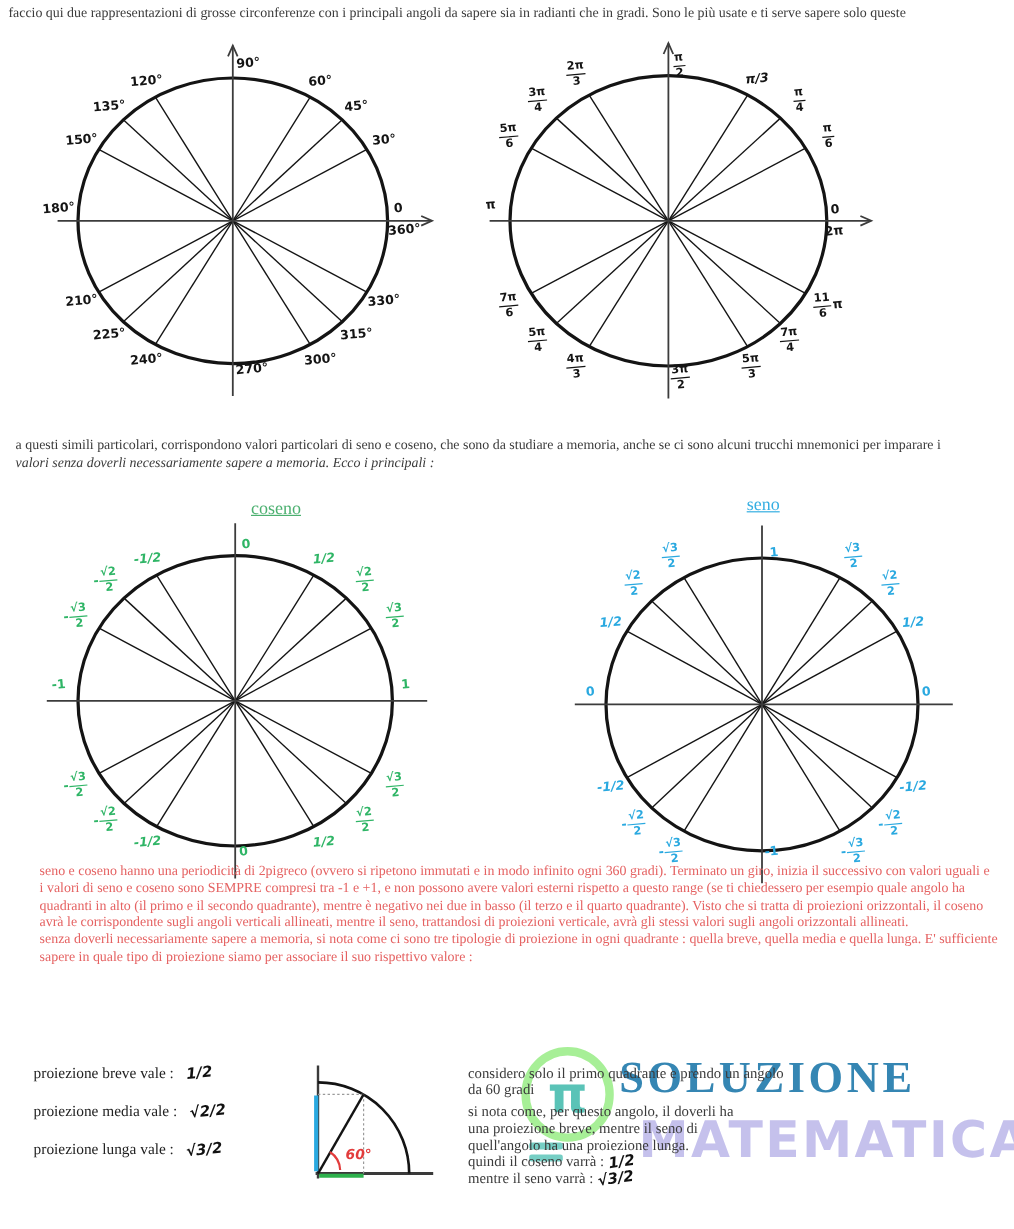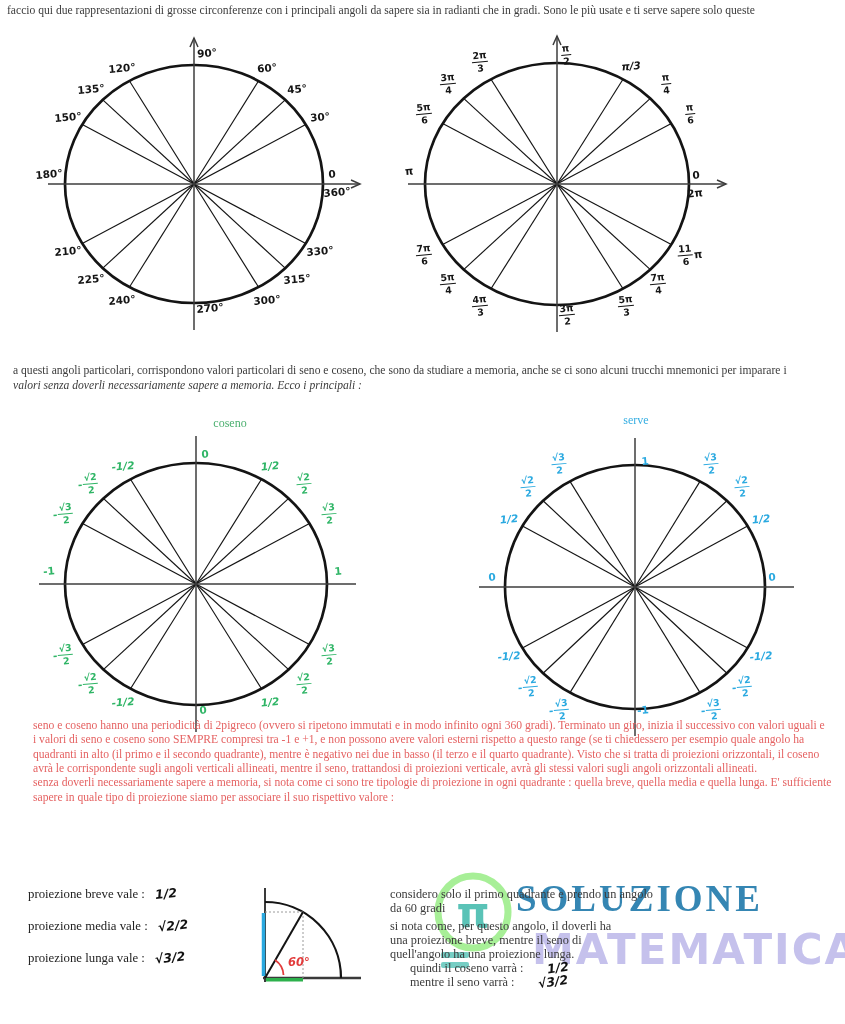--- a/index.html
+++ b/index.html
@@ -354,7 +354,7 @@
 
   <div class="abs toptext">faccio qui due rappresentazioni di grosse circonferenze con i principali angoli da sapere sia in radianti che in gradi. Sono le più usate e ti serve sapere solo queste</div>
 
-  <div class="abs mid l1">a questi angoli particolari, corrispondono valori particolari di seno e coseno, che sono da studiare a memoria, anche se ci sono alcuni trucchi mnemonici per imparare i</div>
+  <div class="abs mid l1">a questi simili particolari, corrispondono valori particolari di seno e coseno, che sono da studiare a memoria, anche se ci sono alcuni trucchi mnemonici per imparare i</div>
   <div class="abs mid l2">valori senza doverli necessariamente sapere a memoria. Ecco i principali :</div>
 
   <div class="abs ctitle cos">coseno</div>

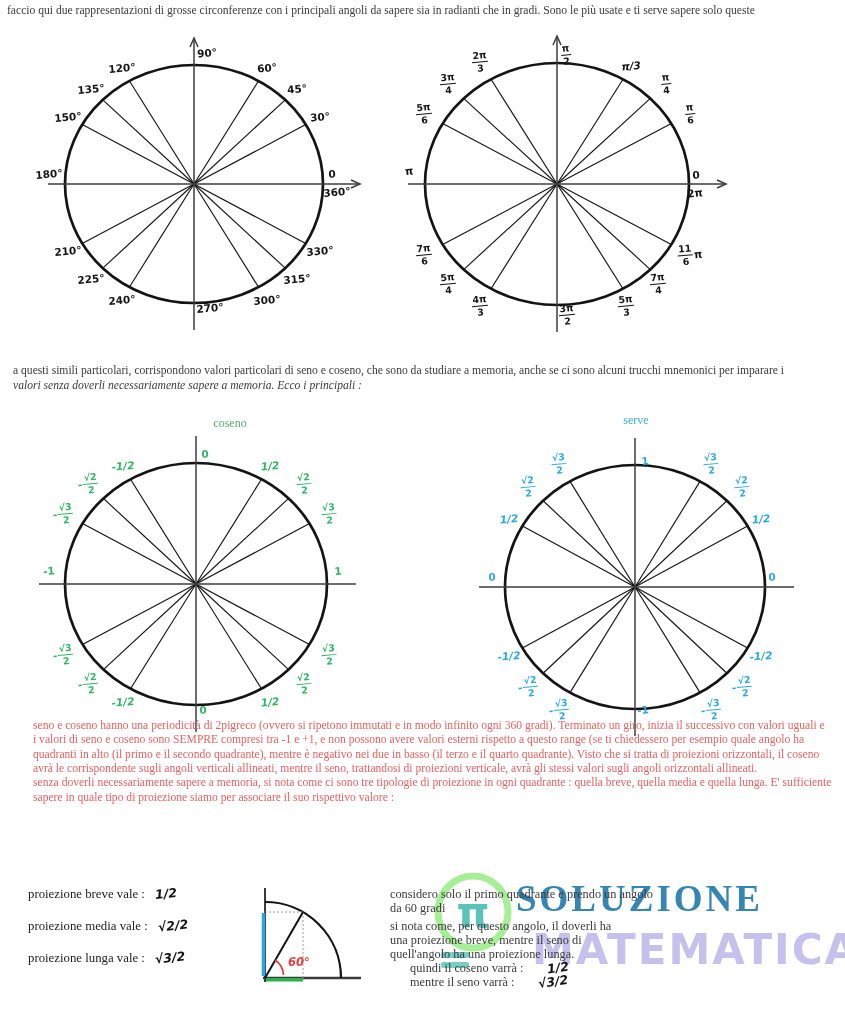--- a/index.html
+++ b/index.html
@@ -12,7 +12,7 @@
   .mid.l1{top:364px;} .mid.l2{top:378.5px;font-style:italic;}
   .redpara{left:4px;top:719px;width:838px;z-index:2;margin-left:29px;}
   .redpara div{font-size:11.6px;line-height:14.35px;color:#e56262;}
-  .ctitle{transform:translateX(-50%);font-size:12px;z-index:2;}
+  .ctitle{transform:translateX(-50%);font-size:15px;z-index:2;text-decoration:underline;}
   .ctitle.cos{left:230px;top:416px;color:#4cb070;}
   .ctitle.sin{left:636px;top:413px;color:#35aee2;}
   

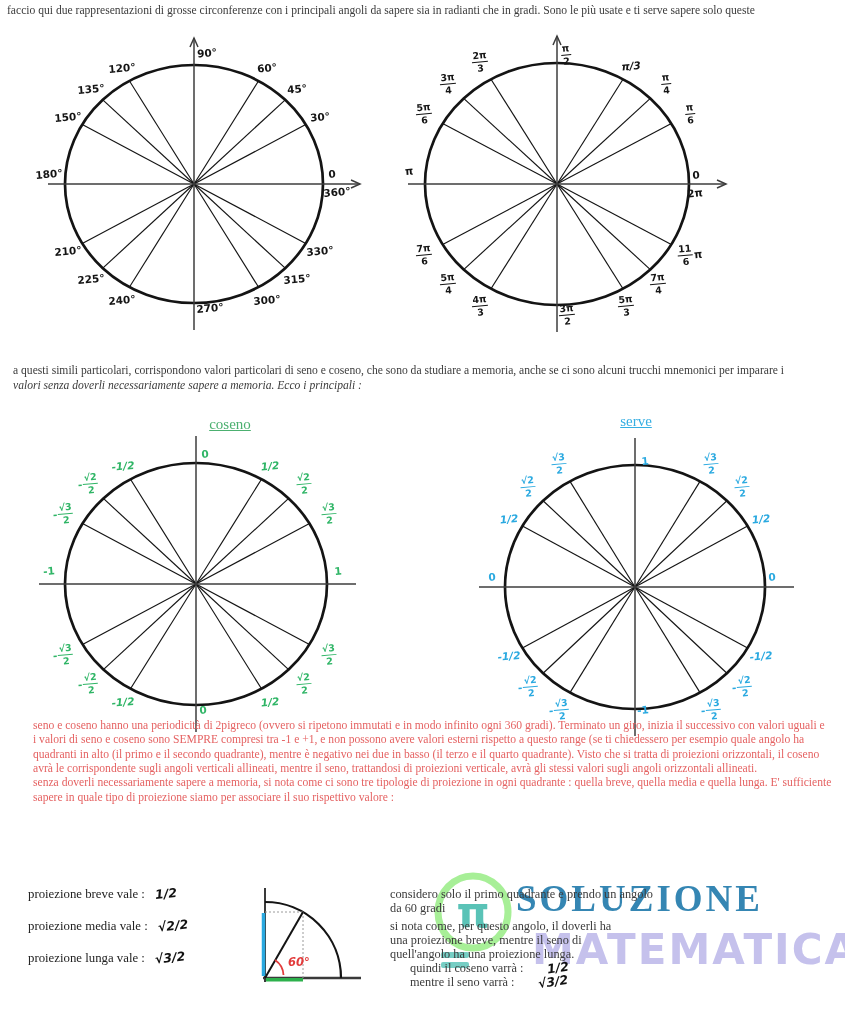--- a/index.html
+++ b/index.html
@@ -358,7 +358,7 @@
   <div class="abs mid l2">valori senza doverli necessariamente sapere a memoria. Ecco i principali :</div>
 
   <div class="abs ctitle cos">coseno</div>
-  <div class="abs ctitle sin">serve</div>
+  <div class="abs ctitle sin">seno</div>
 
   <div class="abs redpara">
     <div>seno e coseno hanno una periodicità di 2pigreco (ovvero si ripetono immutati e in modo infinito ogni 360 gradi). Terminato un giro, inizia il successivo con valori uguali e</div>

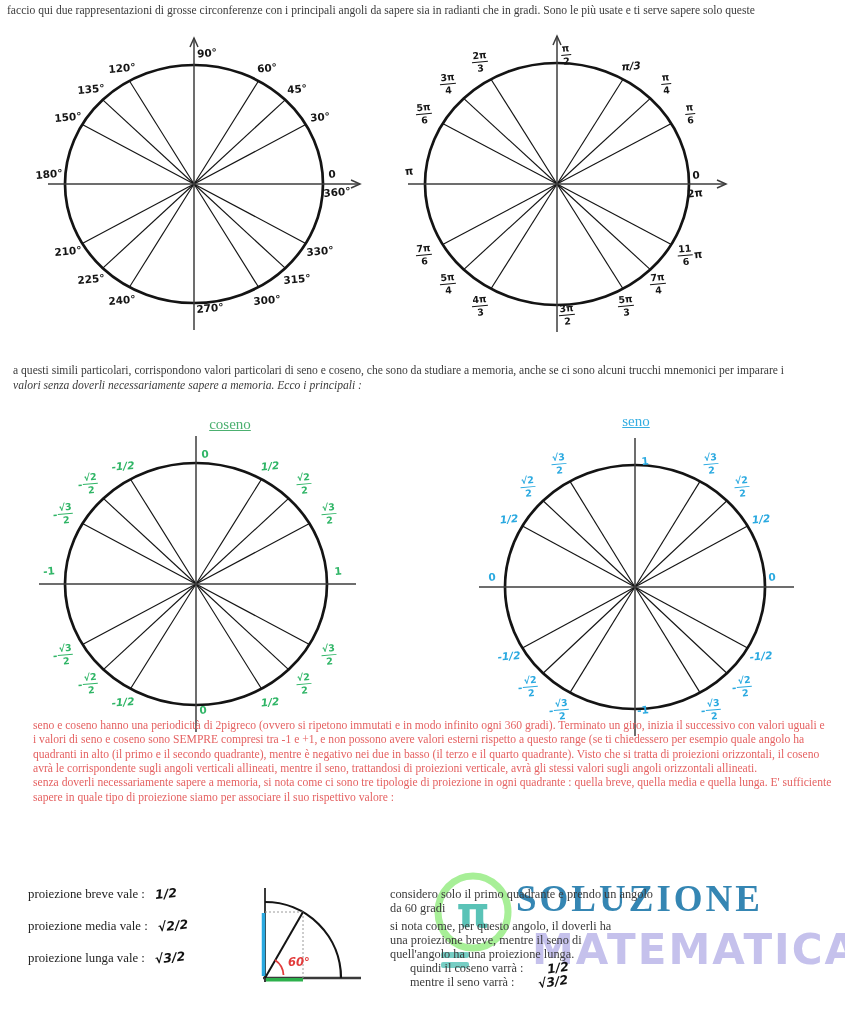--- a/index.html
+++ b/index.html
@@ -37,7 +37,7 @@
   
   .explain{left:390px;top:887px;font-size:12.3px;line-height:14px;color:#3b3b3b;z-index:2;}
   .explain .gap{margin-top:4px;}
-  .vrow{display:flex;align-items:center;gap:24px;margin-left:20px;}
+  .vrow{display:flex;align-items:center;gap:4px;}
   .hand{font-family:"DejaVu Sans",sans-serif;font-weight:bold;font-style:italic;
         font-size:12.5px;color:#111;display:inline-block;transform:rotate(-8deg);}
   

